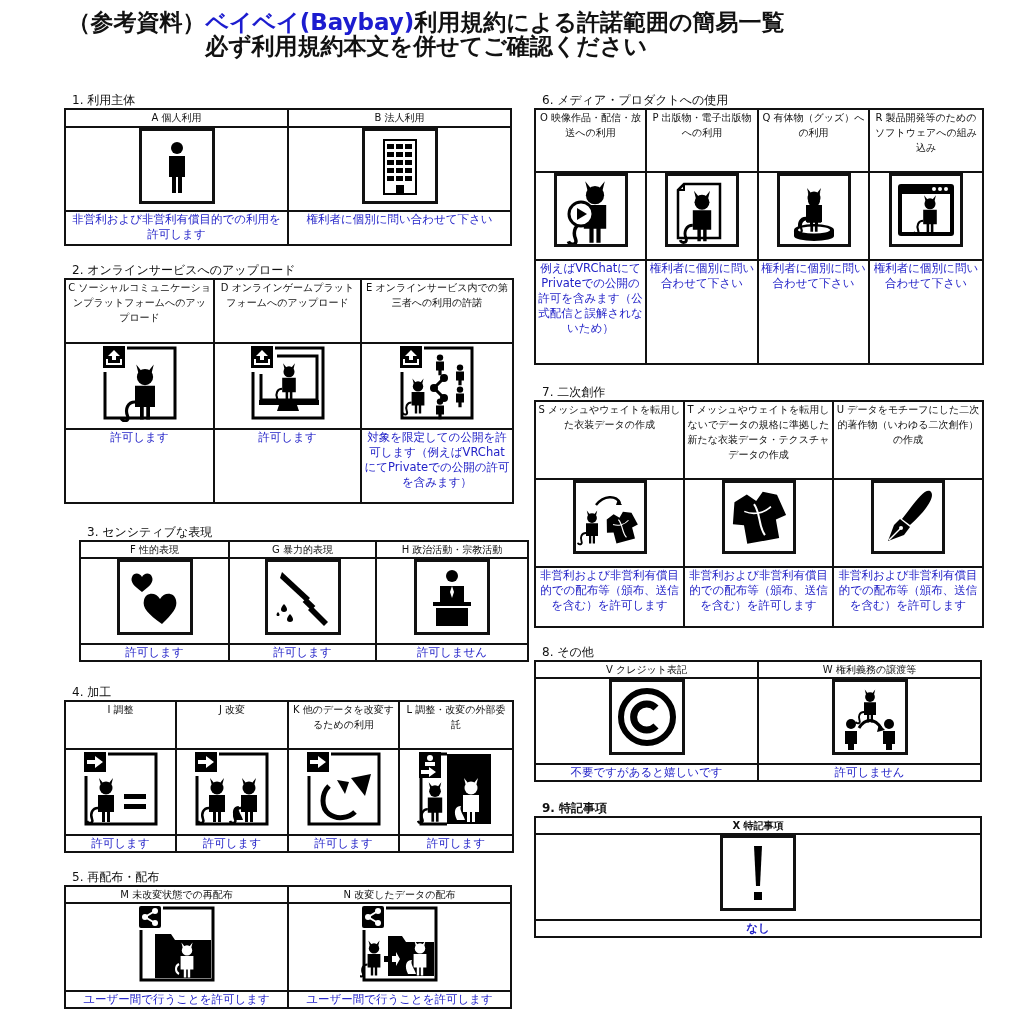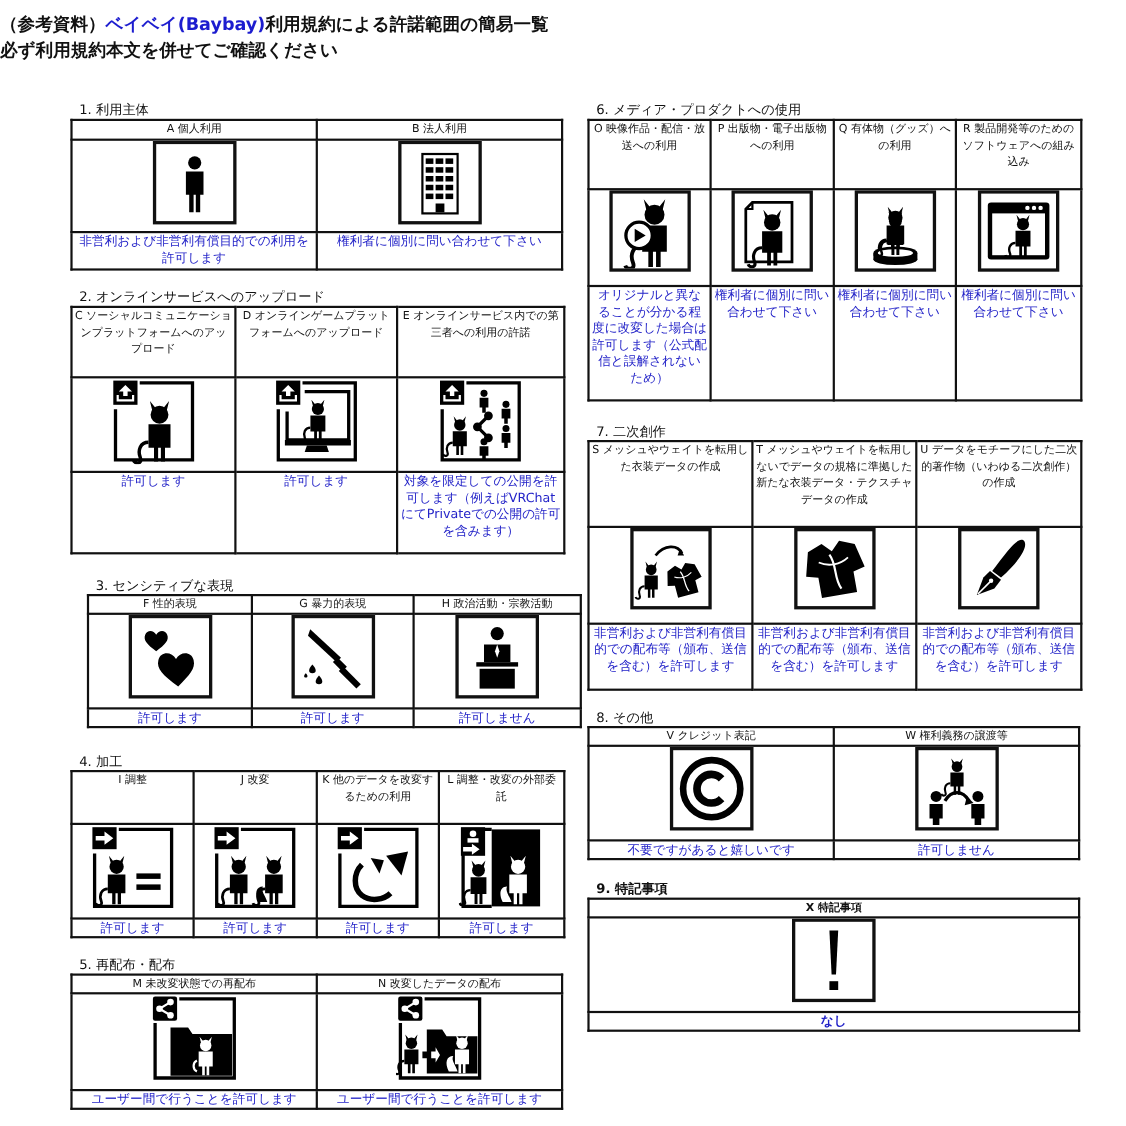--- a/index.html
+++ b/index.html
@@ -6,8 +6,8 @@
   html, body { width: 1024px; height: 1024px; background: #ffffff; overflow: hidden; }
   body { position: relative; font-family: "DejaVu Sans", "Liberation Sans", sans-serif; color: #111; }
 
-  .title { position: absolute; left: 0; top: 10px; width: 852px; 
-           font-weight: bold; font-size: 16px; line-height: 24px; color: #111; }
+  .title { position: absolute; left: 0; top: 10px; width: 852px; text-align: center;
+           font-weight: bold; font-size: 23px; line-height: 24px; color: #111; }
   .title .brand { color: #1c1ccf; }
 
   .section { position: absolute; }

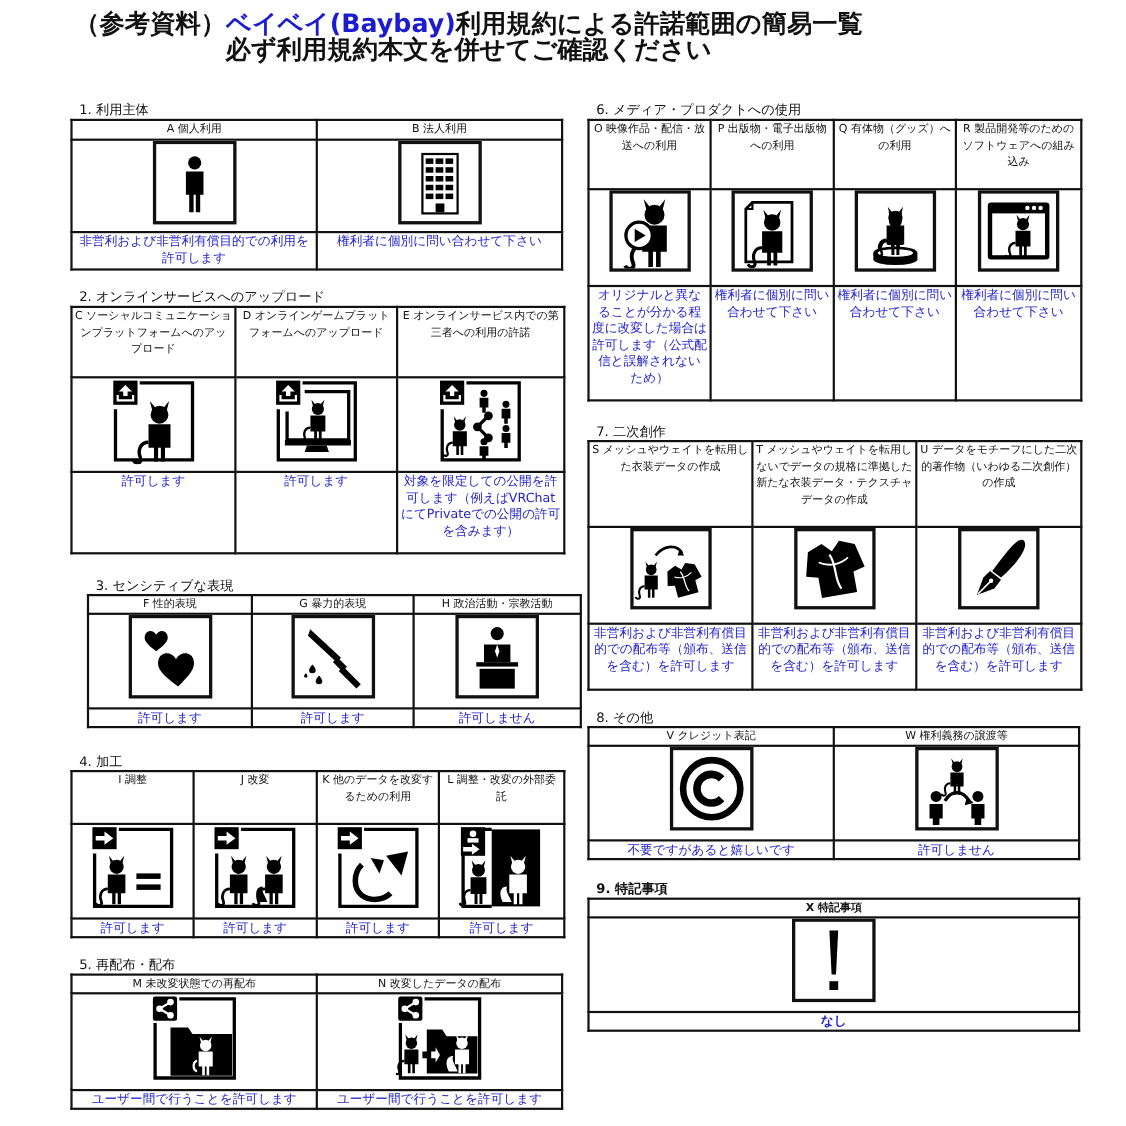--- a/index.html
+++ b/index.html
@@ -354,7 +354,7 @@
               </svg></span></td>
     </tr>
     <tr style="height:104px">
-      <td class="res">オリジナルと異なることが分かる程度に改変した場合は許可します（公式配信と誤解されないため）</td>
+      <td class="res">例えばVRChatにてPrivateでの公開の許可を含みます（公式配信と誤解されないため）</td>
       <td class="res">権利者に個別に問い合わせて下さい</td>
       <td class="res">権利者に個別に問い合わせて下さい</td>
       <td class="res">権利者に個別に問い合わせて下さい</td>

